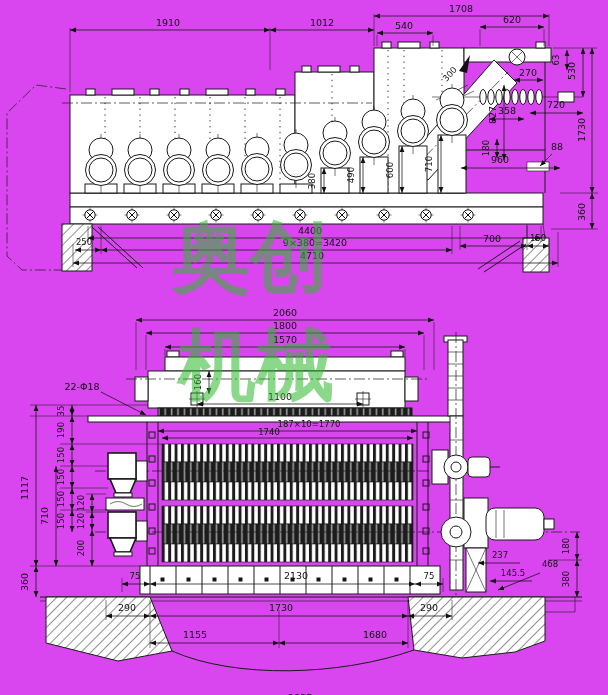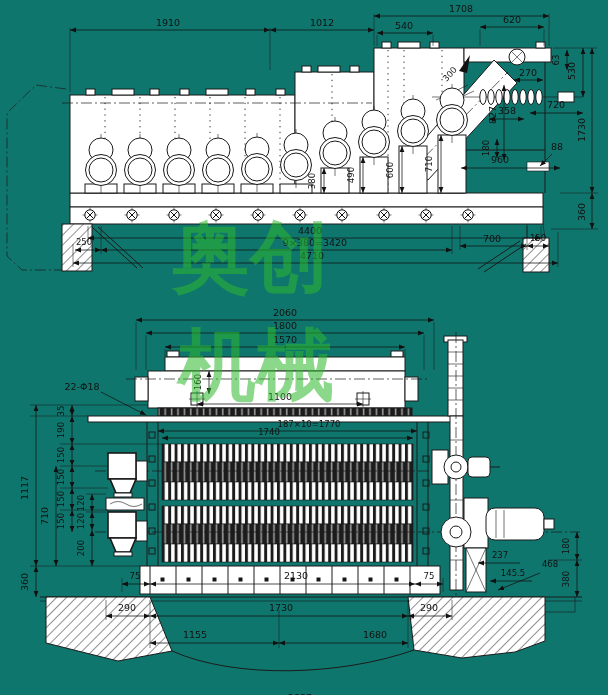--- a/index.html
+++ b/index.html
@@ -3,7 +3,7 @@
 <meta charset="utf-8">
 <style>
   html,body{margin:0;padding:0;background:#e8e8e8;}
-  .page{width:608px;height:695px;background:#0f766e;position:relative;overflow:hidden;}
+  .page{width:608px;height:695px;background:#d946ef;position:relative;overflow:hidden;}
   svg{display:block;}
   g.ln{stroke:#1a1a1a;stroke-width:1;fill:none;}
   g.ln .thin{stroke-width:.6;}

